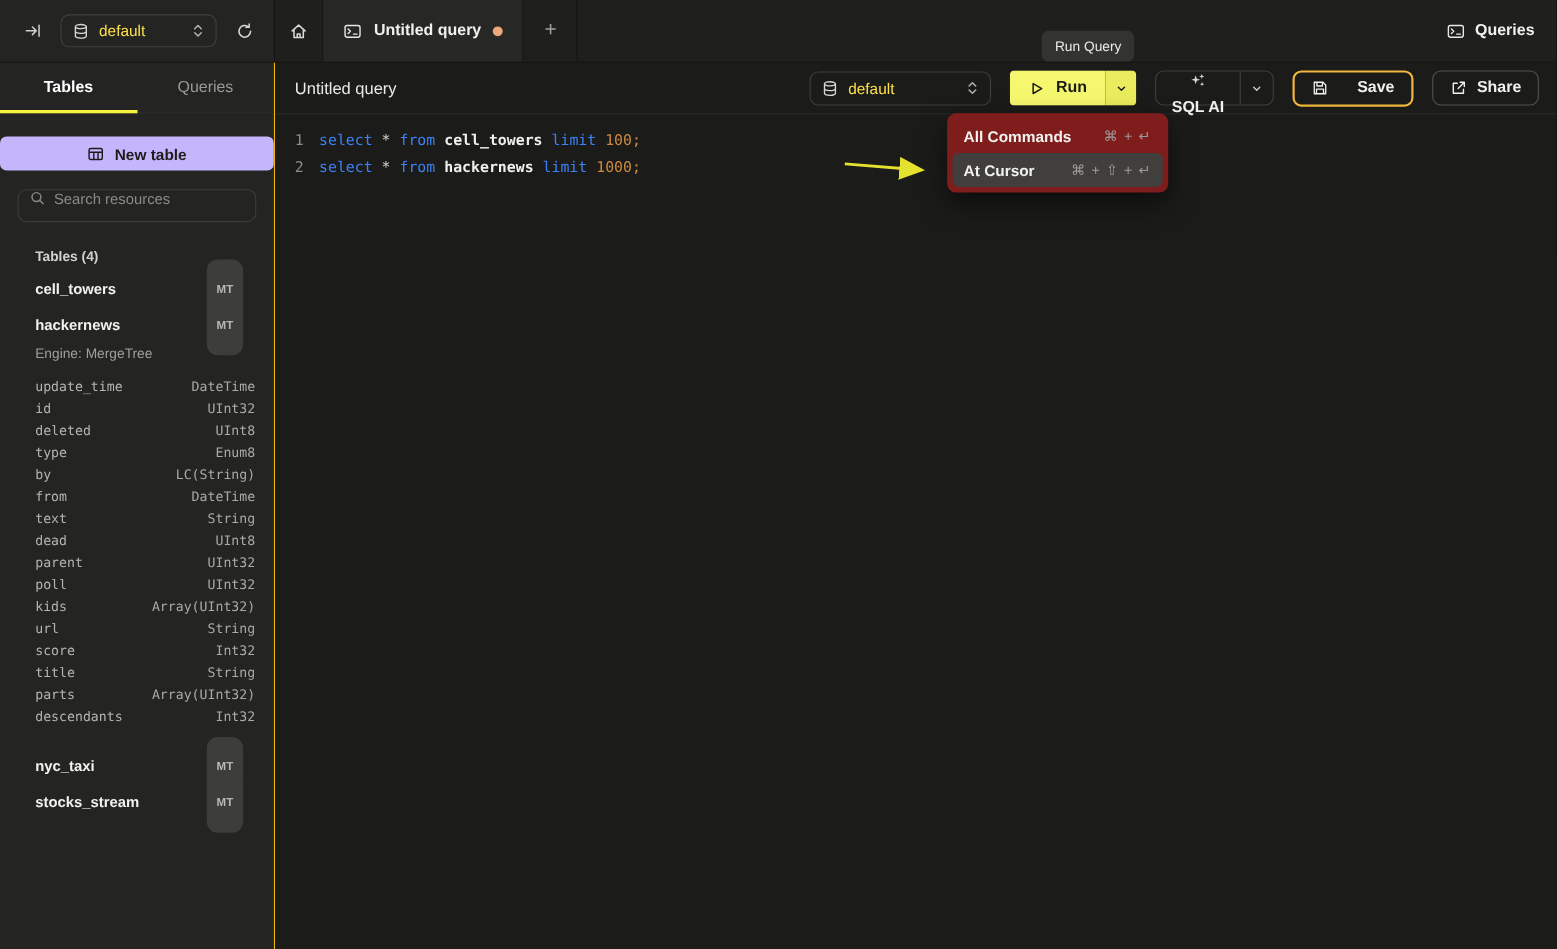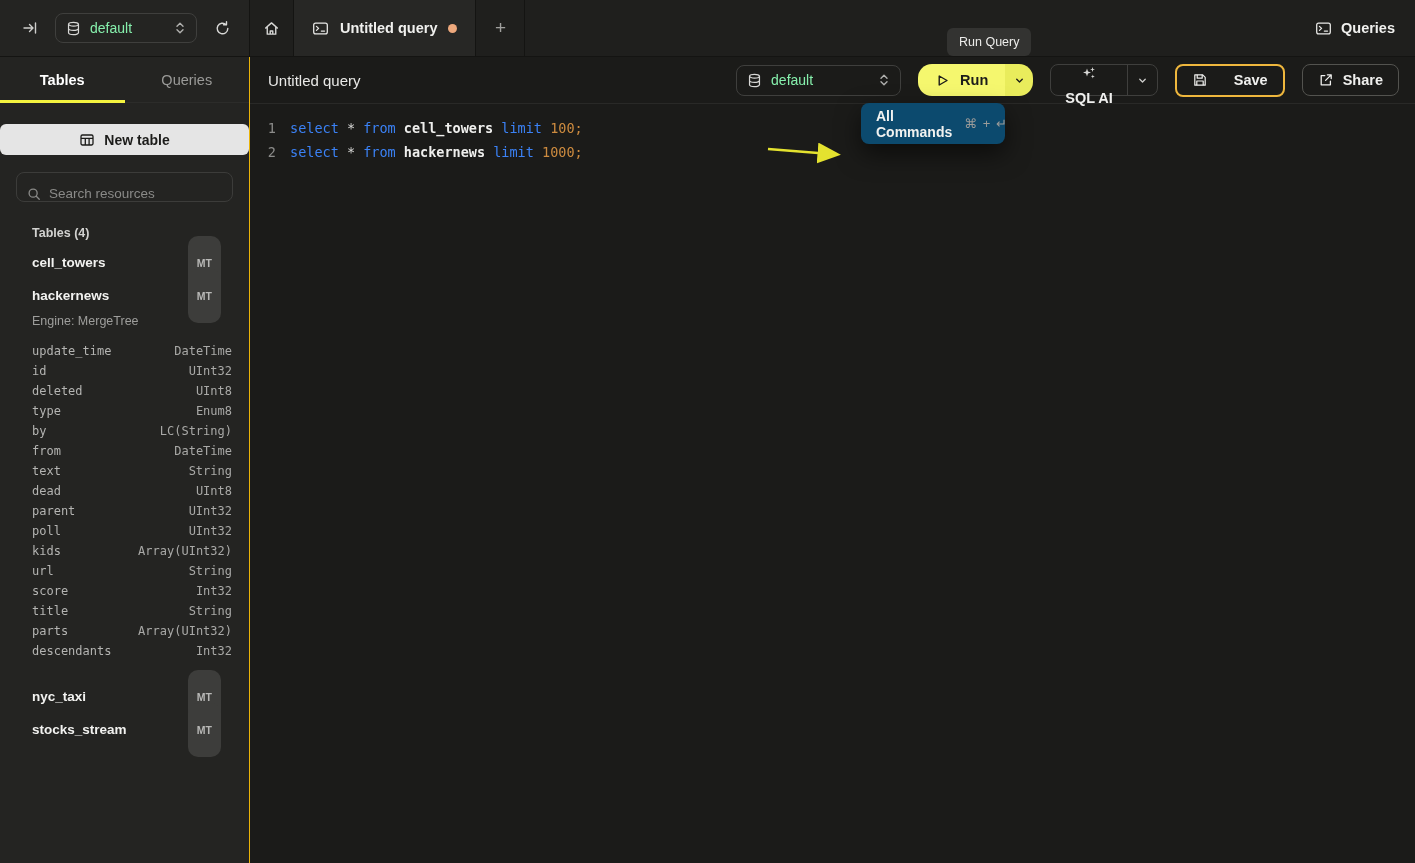--- a/index.html
+++ b/index.html
@@ -16,7 +16,7 @@
   .topbar { height:57px; display:flex; align-items:stretch; background:#1f1f1d; border-bottom:1px solid #141412; }
   .topbar-left { width:250px; background:#242422; display:flex; align-items:center; gap:15px; padding:0 16px 0 20px; border-right:1px solid #141412; }
   .icon-btn { background:none; border:none; color:#cfcfcd; cursor:pointer; display:flex; align-items:center; justify-content:center; padding:2px; }
-  .db-select { flex:1; height:30px; display:flex; align-items:center; gap:9px; padding:0 10px; border:1px solid #3f3f3d; border-radius:8px; background:transparent; color:#86efac; font-size:14px; cursor:pointer; }
+  .db-select { flex:1; height:30px; display:flex; align-items:center; gap:9px; padding:0 10px; border:1px solid #3f3f3d; border-radius:8px; background:transparent; color:#fde047; font-size:14px; cursor:pointer; }
   .db-select .lbl { flex:1; text-align:left; }
   .tabstrip { display:flex; align-items:stretch; }
   .home-tab { width:44px; display:flex; align-items:center; justify-content:center; background:none; border:none; border-right:1px solid #141412; color:#d8d8d6; cursor:pointer; }

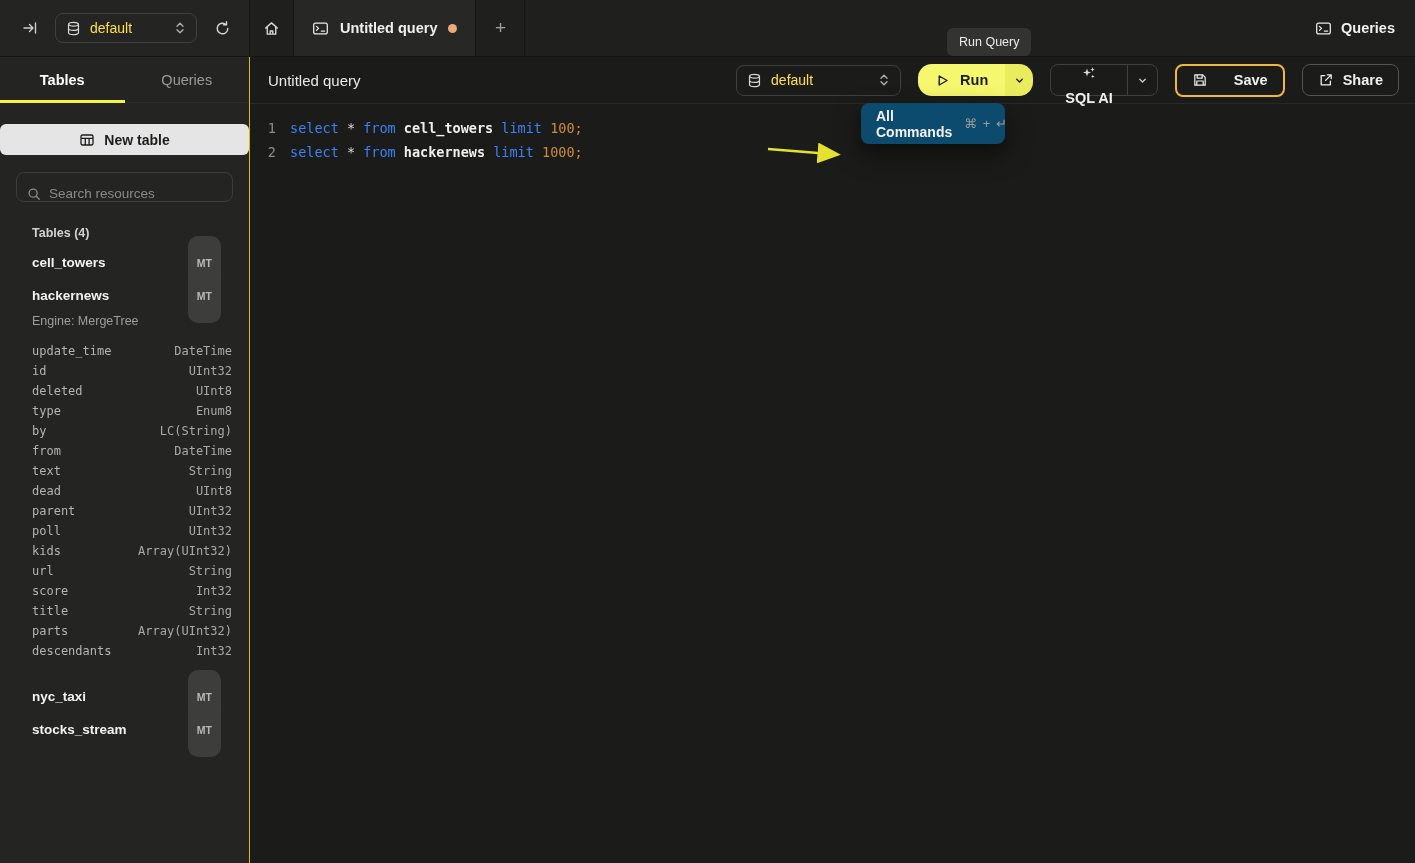--- a/index.html
+++ b/index.html
@@ -57,7 +57,7 @@
   .doc-title { font-size:15px; color:#e9e9e7; }
   .toolbar-right { margin-left:auto; display:flex; align-items:center; gap:17px; }
   .db-select.toolbar-db { width:165px; flex:0 0 auto; height:31px; }
-  .run-btn { display:flex; align-items:stretch; height:32px; border-radius:14px; overflow:hidden; border:none; padding:0; cursor:pointer; background:none;justify-content:flex-end; }
+  .run-btn { display:flex; align-items:stretch; height:32px; border-radius:4px; overflow:hidden; border:none; padding:0; cursor:pointer; background:none;justify-content:flex-end; }
   .run-main { display:flex; align-items:center; gap:10px; padding:0 17px; background:#f5f76e; color:#1c1c1a; font-size:14.5px; font-weight:600; }
   .run-caret { width:28px; display:flex; align-items:center; justify-content:center; background:#e9ec5c; color:#1c1c1a; }
   .dark-btn { display:flex; align-items:stretch; height:32px; border:1px solid #3f3f3d; border-radius:8px; background:transparent; color:#f0f0ee; cursor:pointer; padding:0; font-family:inherit; }

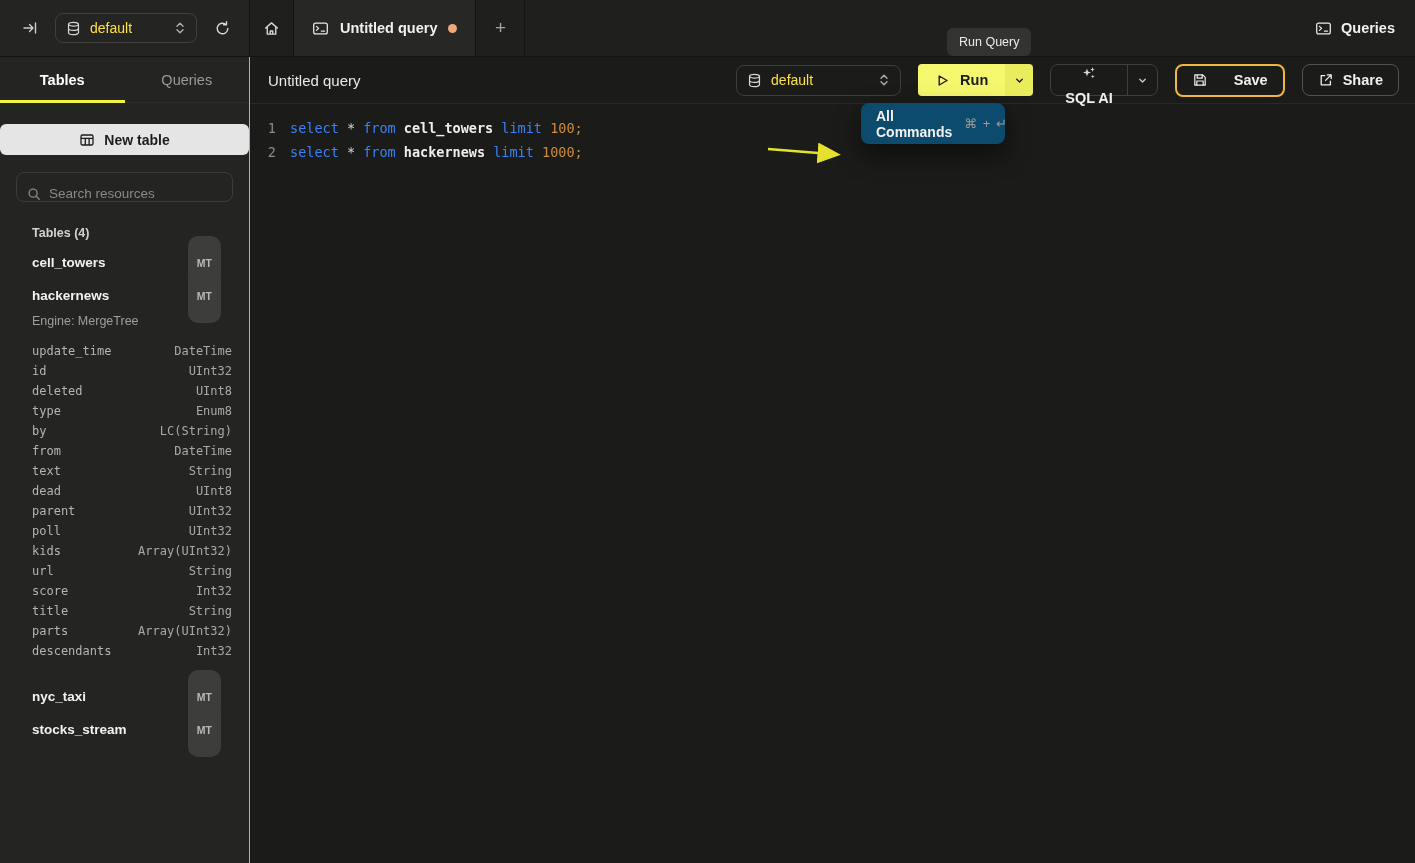--- a/index.html
+++ b/index.html
@@ -78,7 +78,7 @@
 
   
   .tooltip { position:absolute; left:947px; top:28px; height:28px; display:flex; align-items:center; padding:0 12px; background:#333331; border-radius:6px; font-size:12.5px; color:#ececea; z-index:5; }
-  .run-menu { position:absolute; left:861px; top:103px; width:144px; background:#0c4a6e; border-radius:8px; padding:5px; box-shadow:0 10px 24px rgba(0,0,0,0.55); z-index:6; }
+  .run-menu { position:absolute; left:861px; top:103px; width:201px; background:#7f1d1d; border-radius:8px; padding:5px; box-shadow:0 10px 24px rgba(0,0,0,0.55); z-index:6; }
   .menu-item { height:31px; display:flex; align-items:center; justify-content:space-between; padding:0 10px; border-radius:6px; font-size:14px; font-weight:600; color:#f2f2f0; cursor:pointer; }
   .menu-item.active { background:#403f3e; }
   .shortcut { margin-left:12px; color:#9c9c9a; font-size:13px; font-weight:400; letter-spacing:1px; white-space:nowrap; }

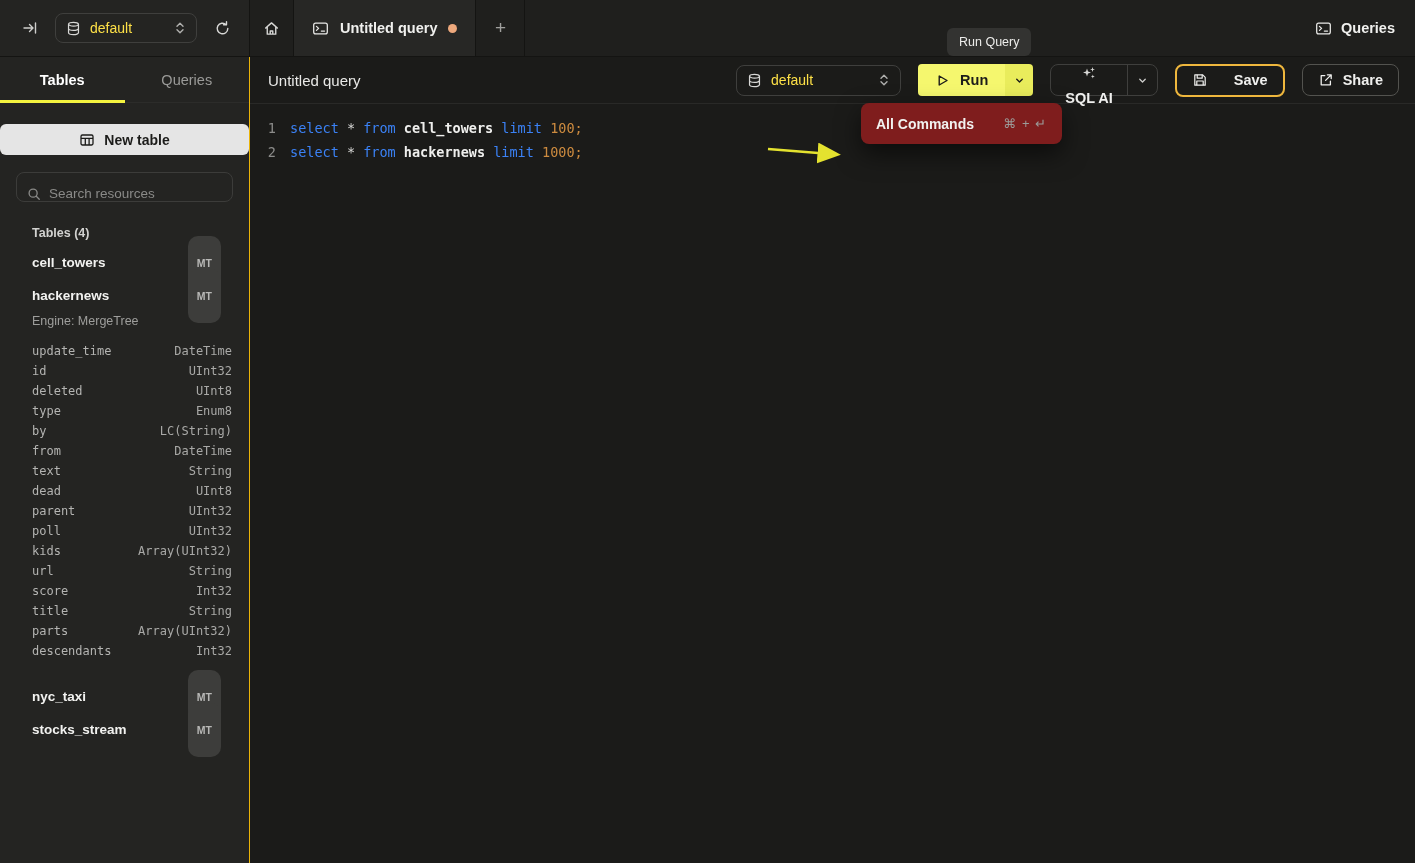--- a/index.html
+++ b/index.html
@@ -36,7 +36,7 @@
   .side-tab { flex:1; background:none; border:none; color:#9a9a98; font-size:14.5px; cursor:pointer; font-family:inherit; }
   .side-tab.active { color:#ffffff; font-weight:700; }
   .side-tab-underline { position:absolute; left:0; bottom:-1px; width:125px; height:3px; background:#f4f33f; }
-  .new-table-btn { margin:21px 0 0; height:31px; flex:0 0 auto; display:flex; align-items:center; justify-content:center; gap:9px; background:#e5e5e5; border:none; border-radius:6px; color:#1c1c1a; font-size:14px; font-weight:600; cursor:pointer; font-family:inherit; }
+  .new-table-btn { margin:21px 0 0; height:31px; flex:0 0 auto; display:flex; align-items:center; justify-content:center; gap:9px; background:#c4b5fd; border:none; border-radius:6px; color:#1c1c1a; font-size:14px; font-weight:600; cursor:pointer; font-family:inherit; }
   .search-box { margin:17px 16px 0; height:30px; flex:0 0 auto; display:flex; align-items:flex-end; gap:8px; padding:0 10px; border:1px solid #3c3c3a; border-radius:8px; color:#8a8a88; }
   .search-box input { flex:1; background:transparent; border:none; outline:none; color:#d8d8d6; font-size:13.5px; font-family:inherit; }
   .search-box input::placeholder { color:#8a8a88; }

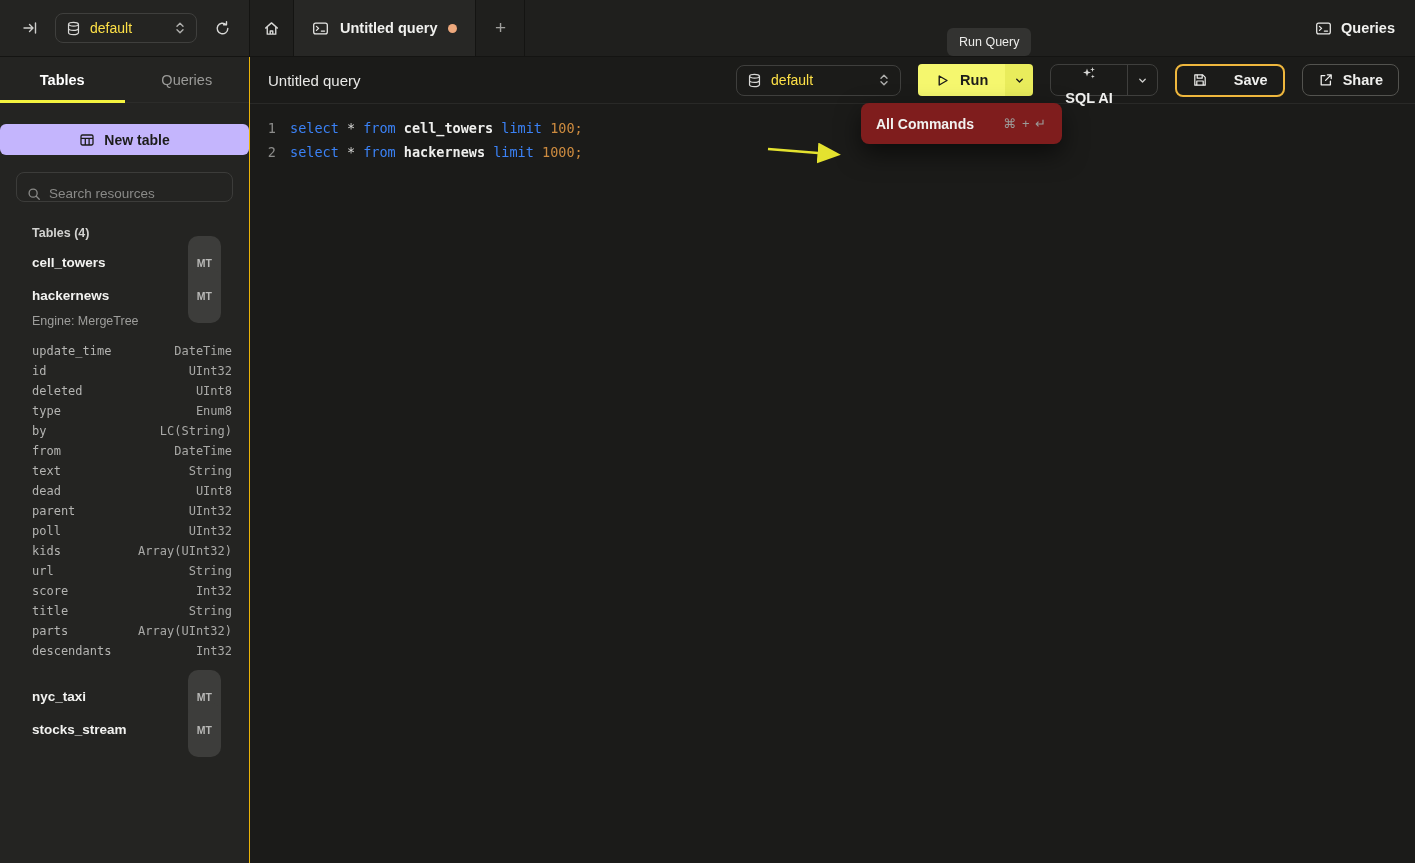--- a/index.html
+++ b/index.html
@@ -392,6 +392,10 @@
       <span>All Commands</span>
       <span class="shortcut">⌘ + ↵</span>
     </div>
+    <div class="menu-item active">
+      <span>At Cursor</span>
+      <span class="shortcut">⌘ + ⇧ + ↵</span>
+    </div>
   </div>
 
   <svg class="anno-arrow" width="96" height="26" viewBox="0 0 96 26">

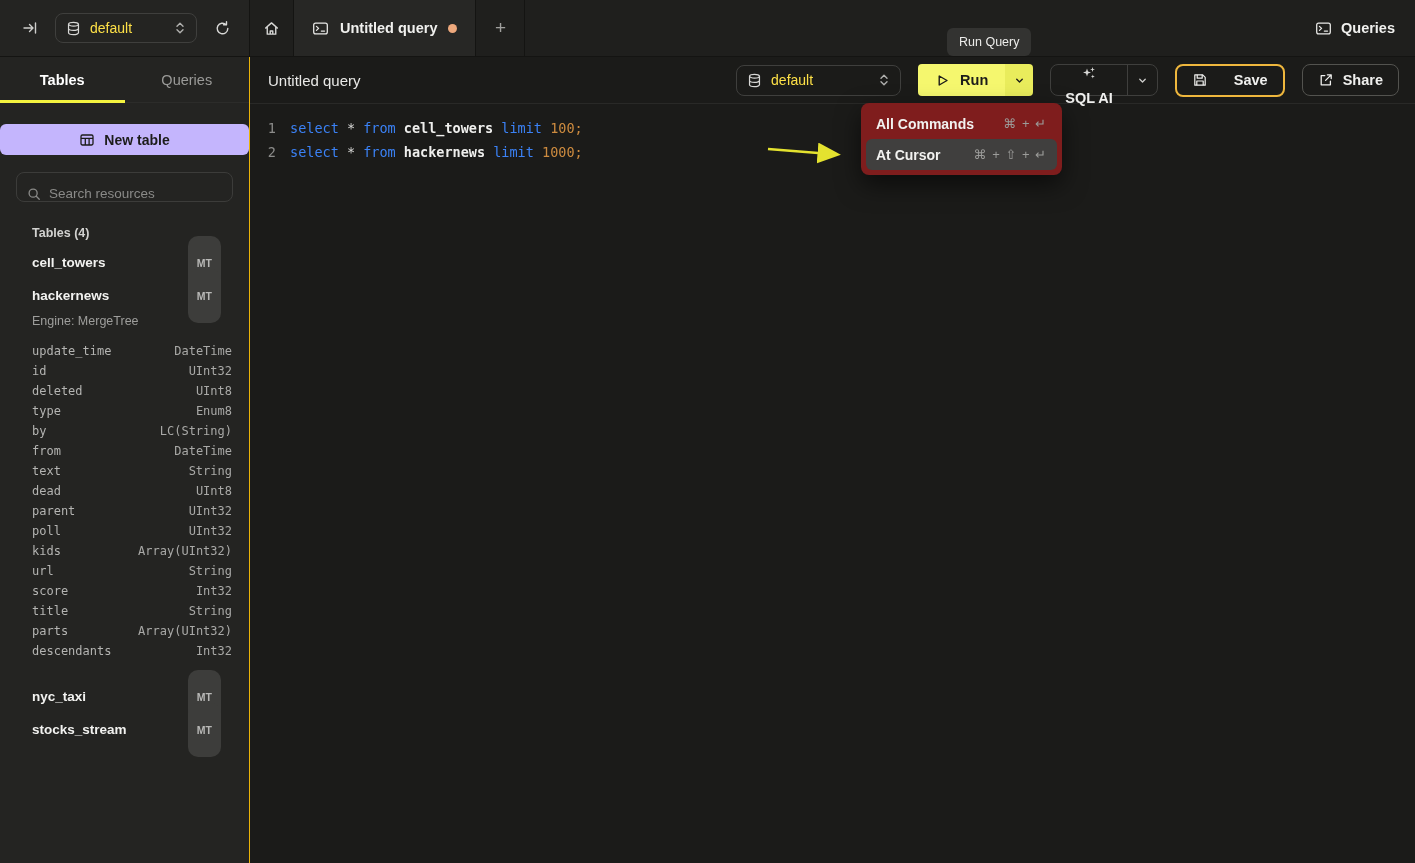--- a/index.html
+++ b/index.html
@@ -37,7 +37,7 @@
   .side-tab.active { color:#ffffff; font-weight:700; }
   .side-tab-underline { position:absolute; left:0; bottom:-1px; width:125px; height:3px; background:#f4f33f; }
   .new-table-btn { margin:21px 0 0; height:31px; flex:0 0 auto; display:flex; align-items:center; justify-content:center; gap:9px; background:#c4b5fd; border:none; border-radius:6px; color:#1c1c1a; font-size:14px; font-weight:600; cursor:pointer; font-family:inherit; }
-  .search-box { margin:17px 16px 0; height:30px; flex:0 0 auto; display:flex; align-items:flex-end; gap:8px; padding:0 10px; border:1px solid #3c3c3a; border-radius:8px; color:#8a8a88; }
+  .search-box { margin:17px 16px 0; height:30px; flex:0 0 auto; display:flex; align-items:flex-start; gap:8px; padding:0 10px; border:1px solid #3c3c3a; border-radius:8px; color:#8a8a88; }
   .search-box input { flex:1; background:transparent; border:none; outline:none; color:#d8d8d6; font-size:13.5px; font-family:inherit; }
   .search-box input::placeholder { color:#8a8a88; }
   .section-label { margin:24px 16px 6px 32px; font-size:12.5px; font-weight:600; color:#d2d2d0; }

